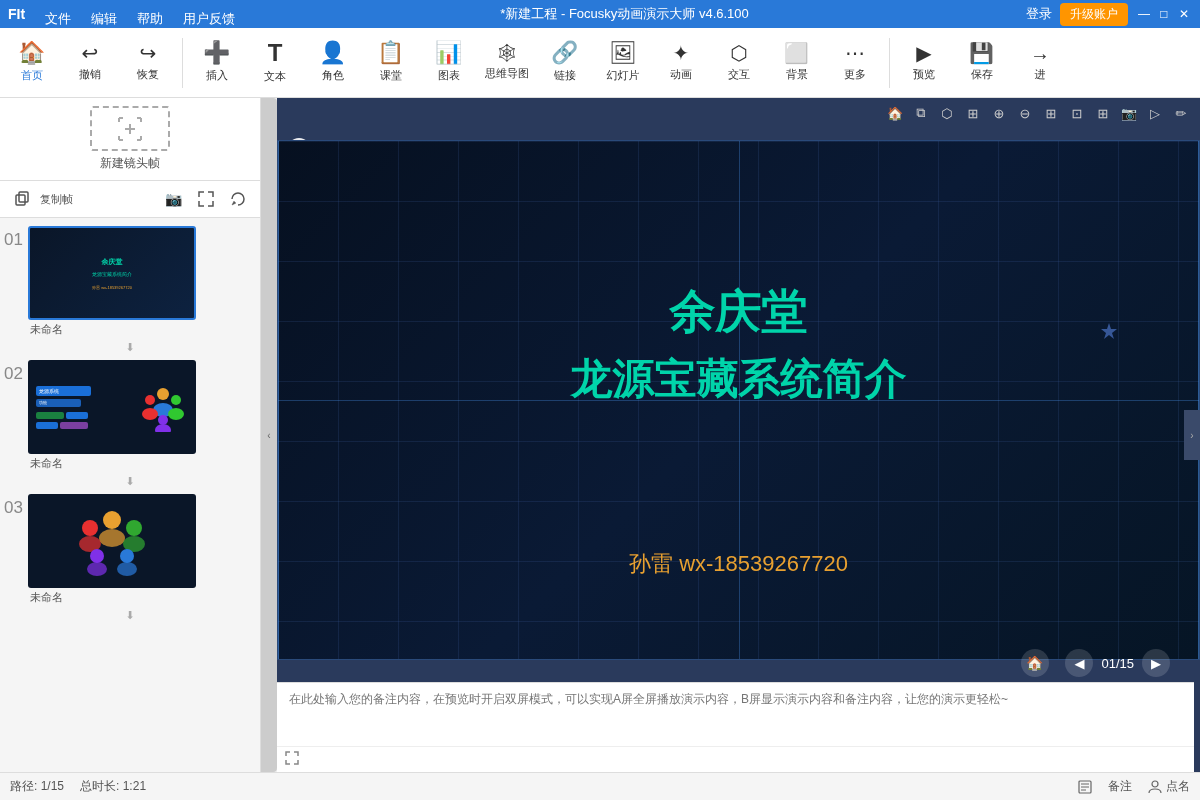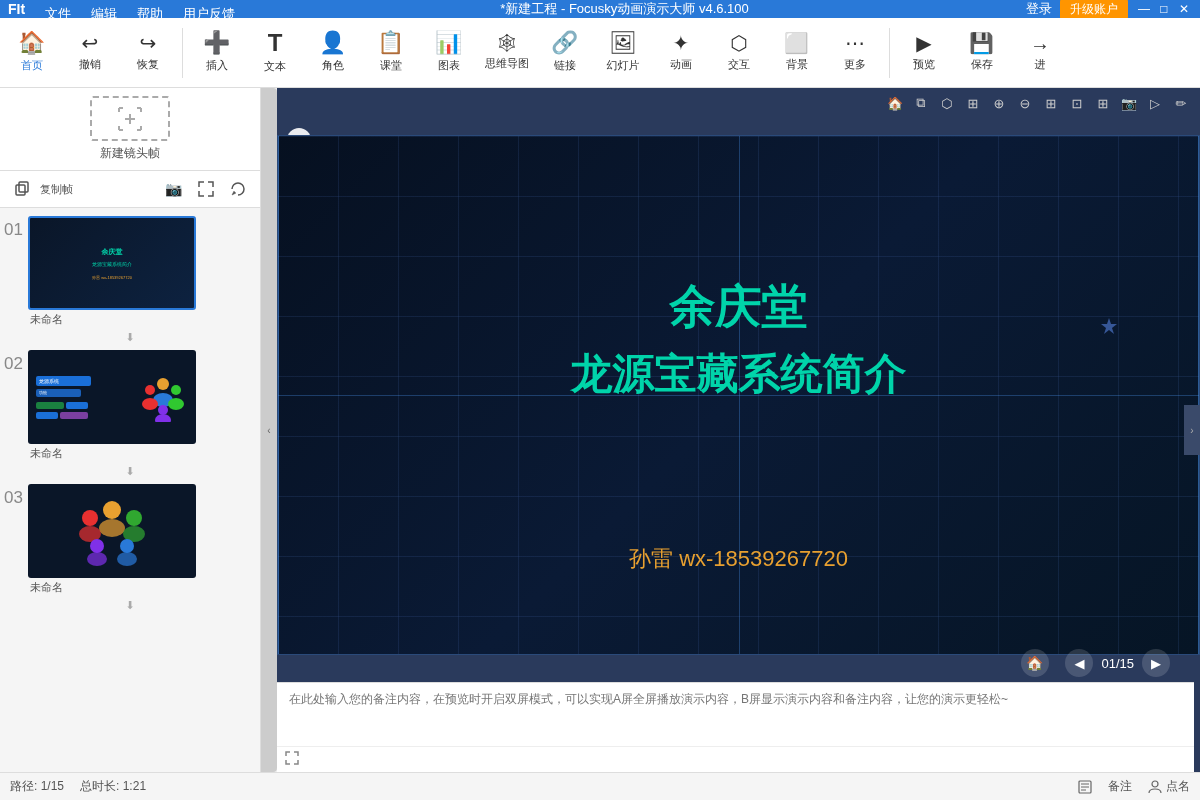--- a/index.html
+++ b/index.html
@@ -9,7 +9,7 @@
     #titlebar {
       background: #2979d8;
       color: white;
-      height: 18px;
+      height: 28px;
       display: flex;
       align-items: center;
       justify-content: space-between;

